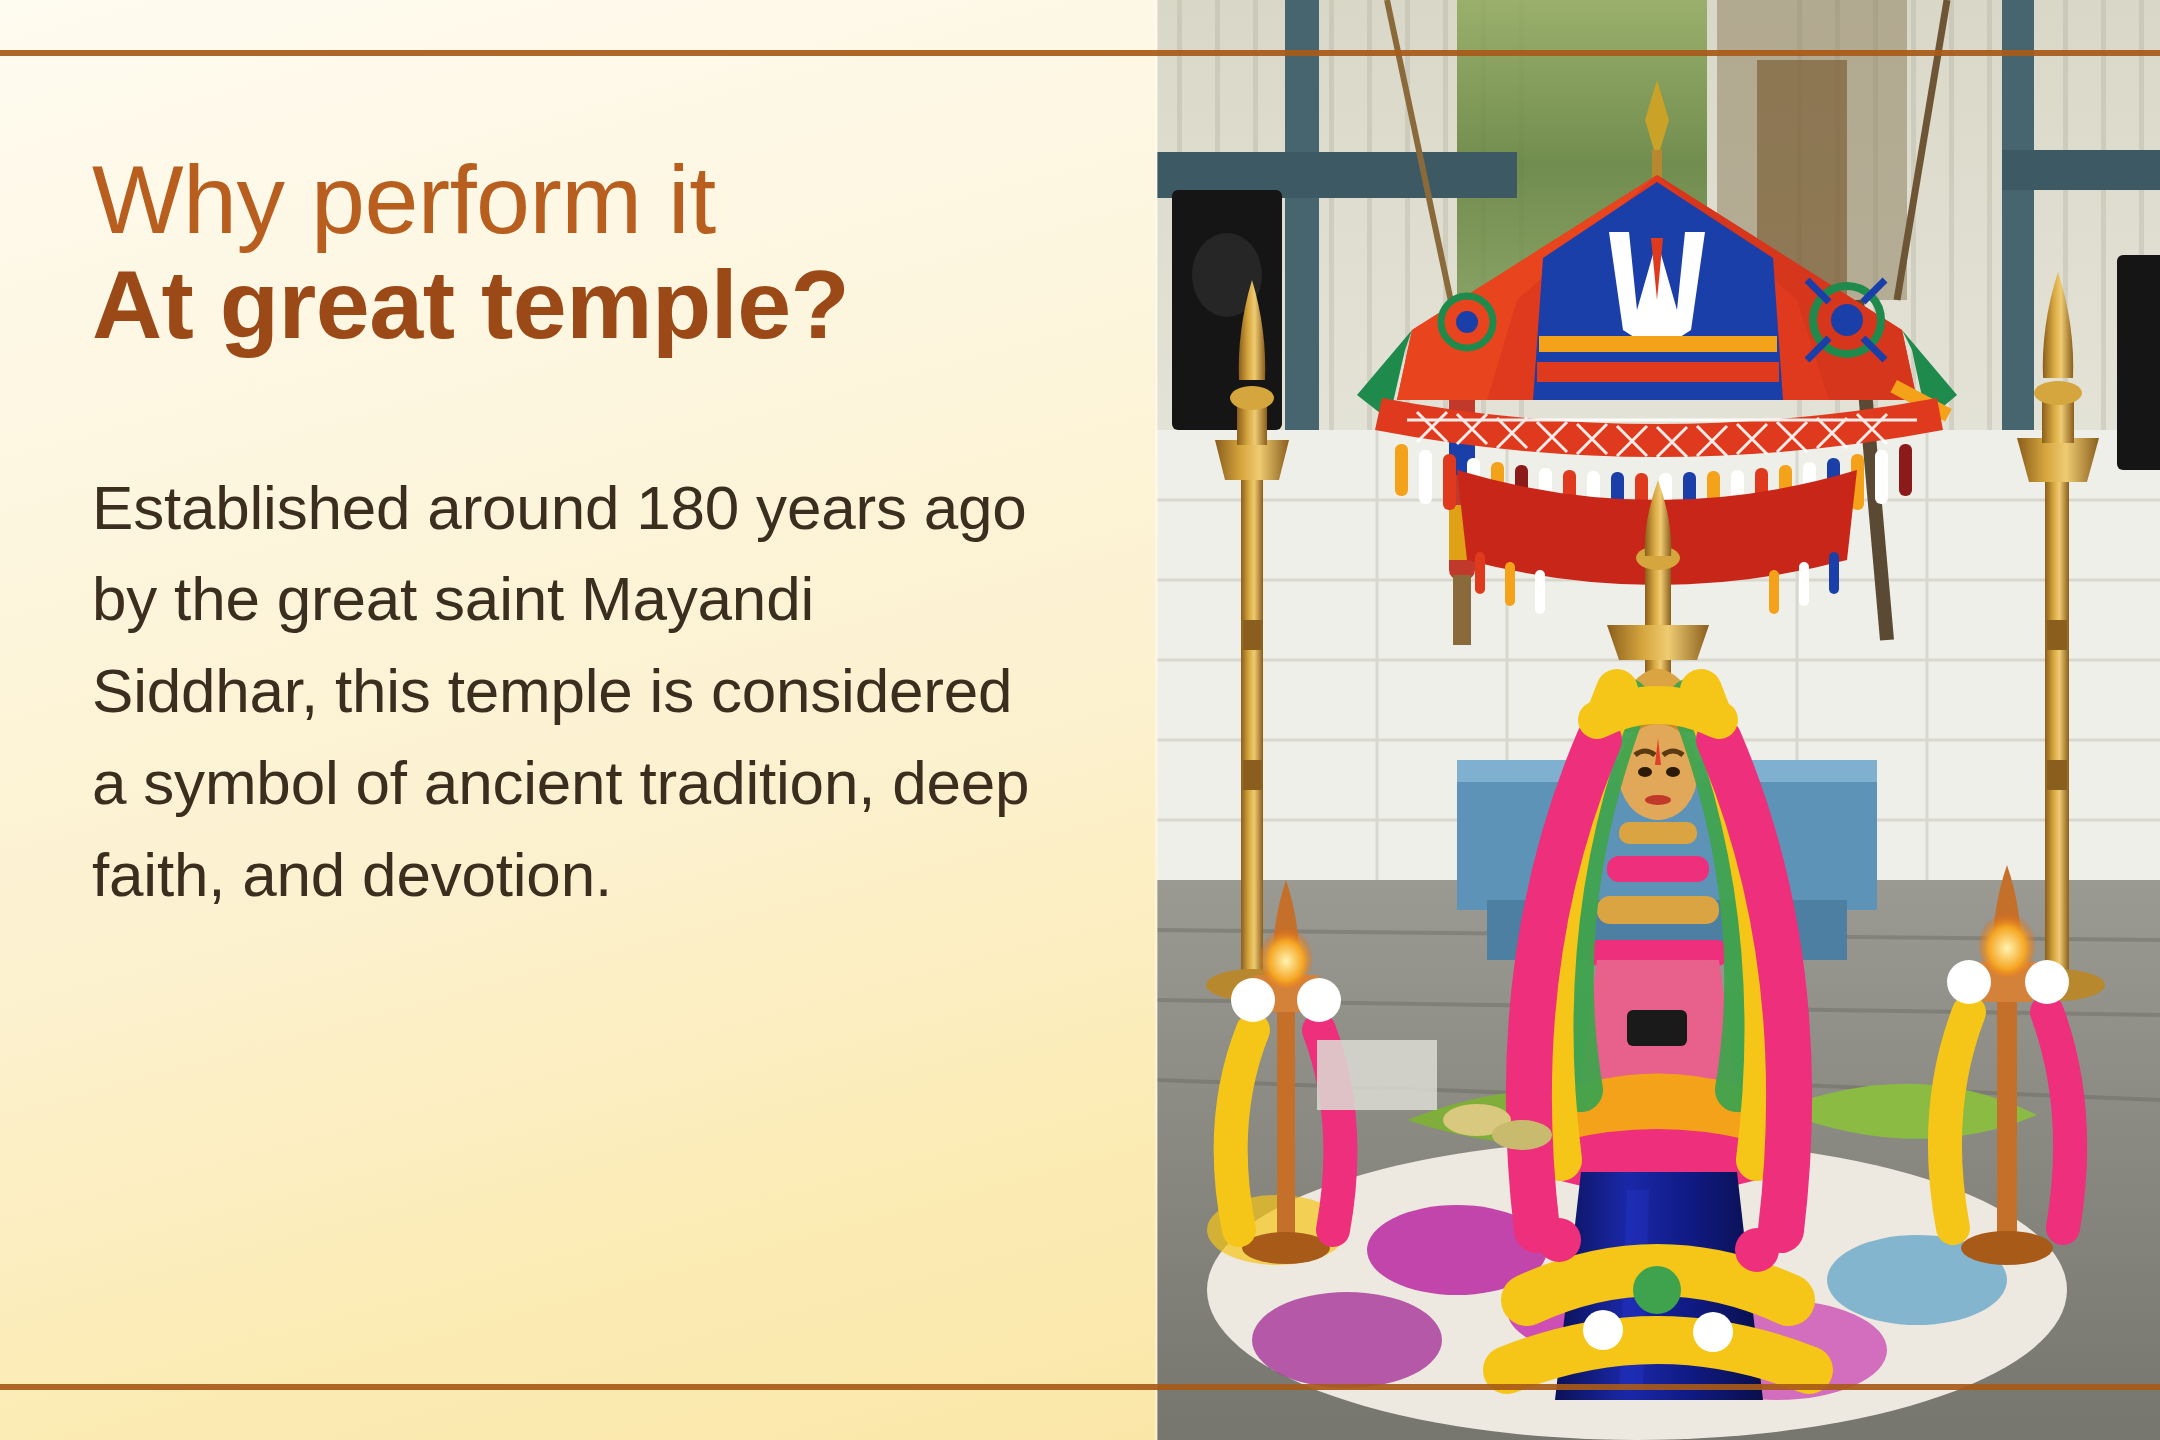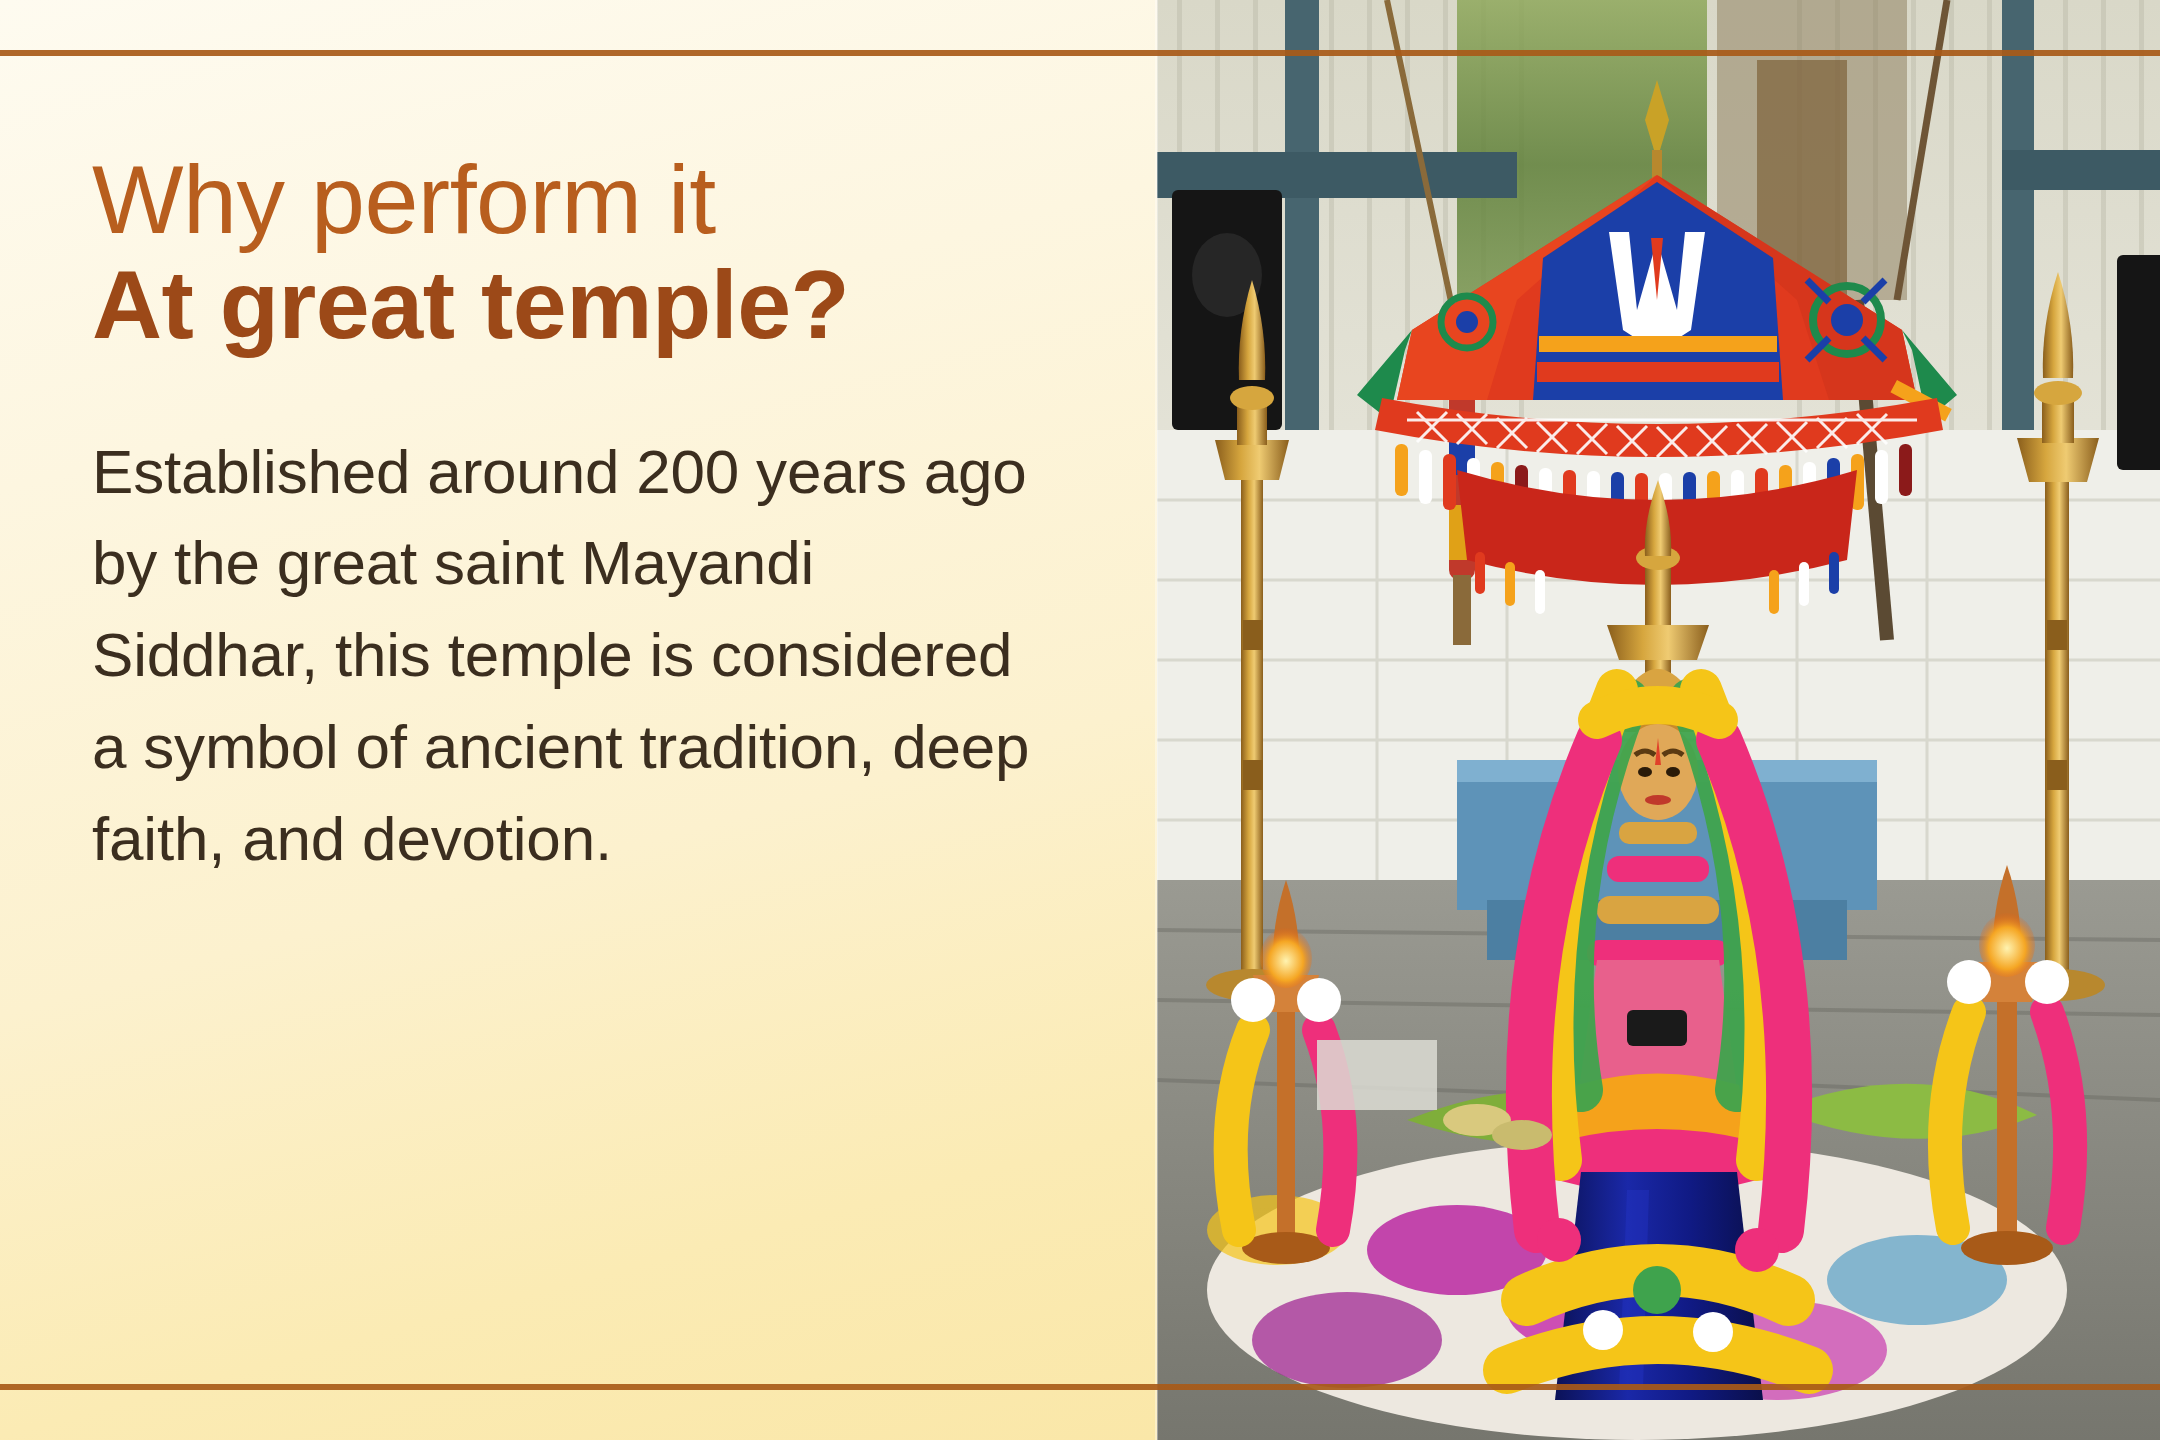--- a/index.html
+++ b/index.html
@@ -26,7 +26,7 @@
     left:92px; top:150px;
     width:1010px;
   }
-  #heading { margin-bottom:66px; }
+  #heading { margin-bottom:102px; }
   .head-line-1 {
     display:block;
     font-size:97px;

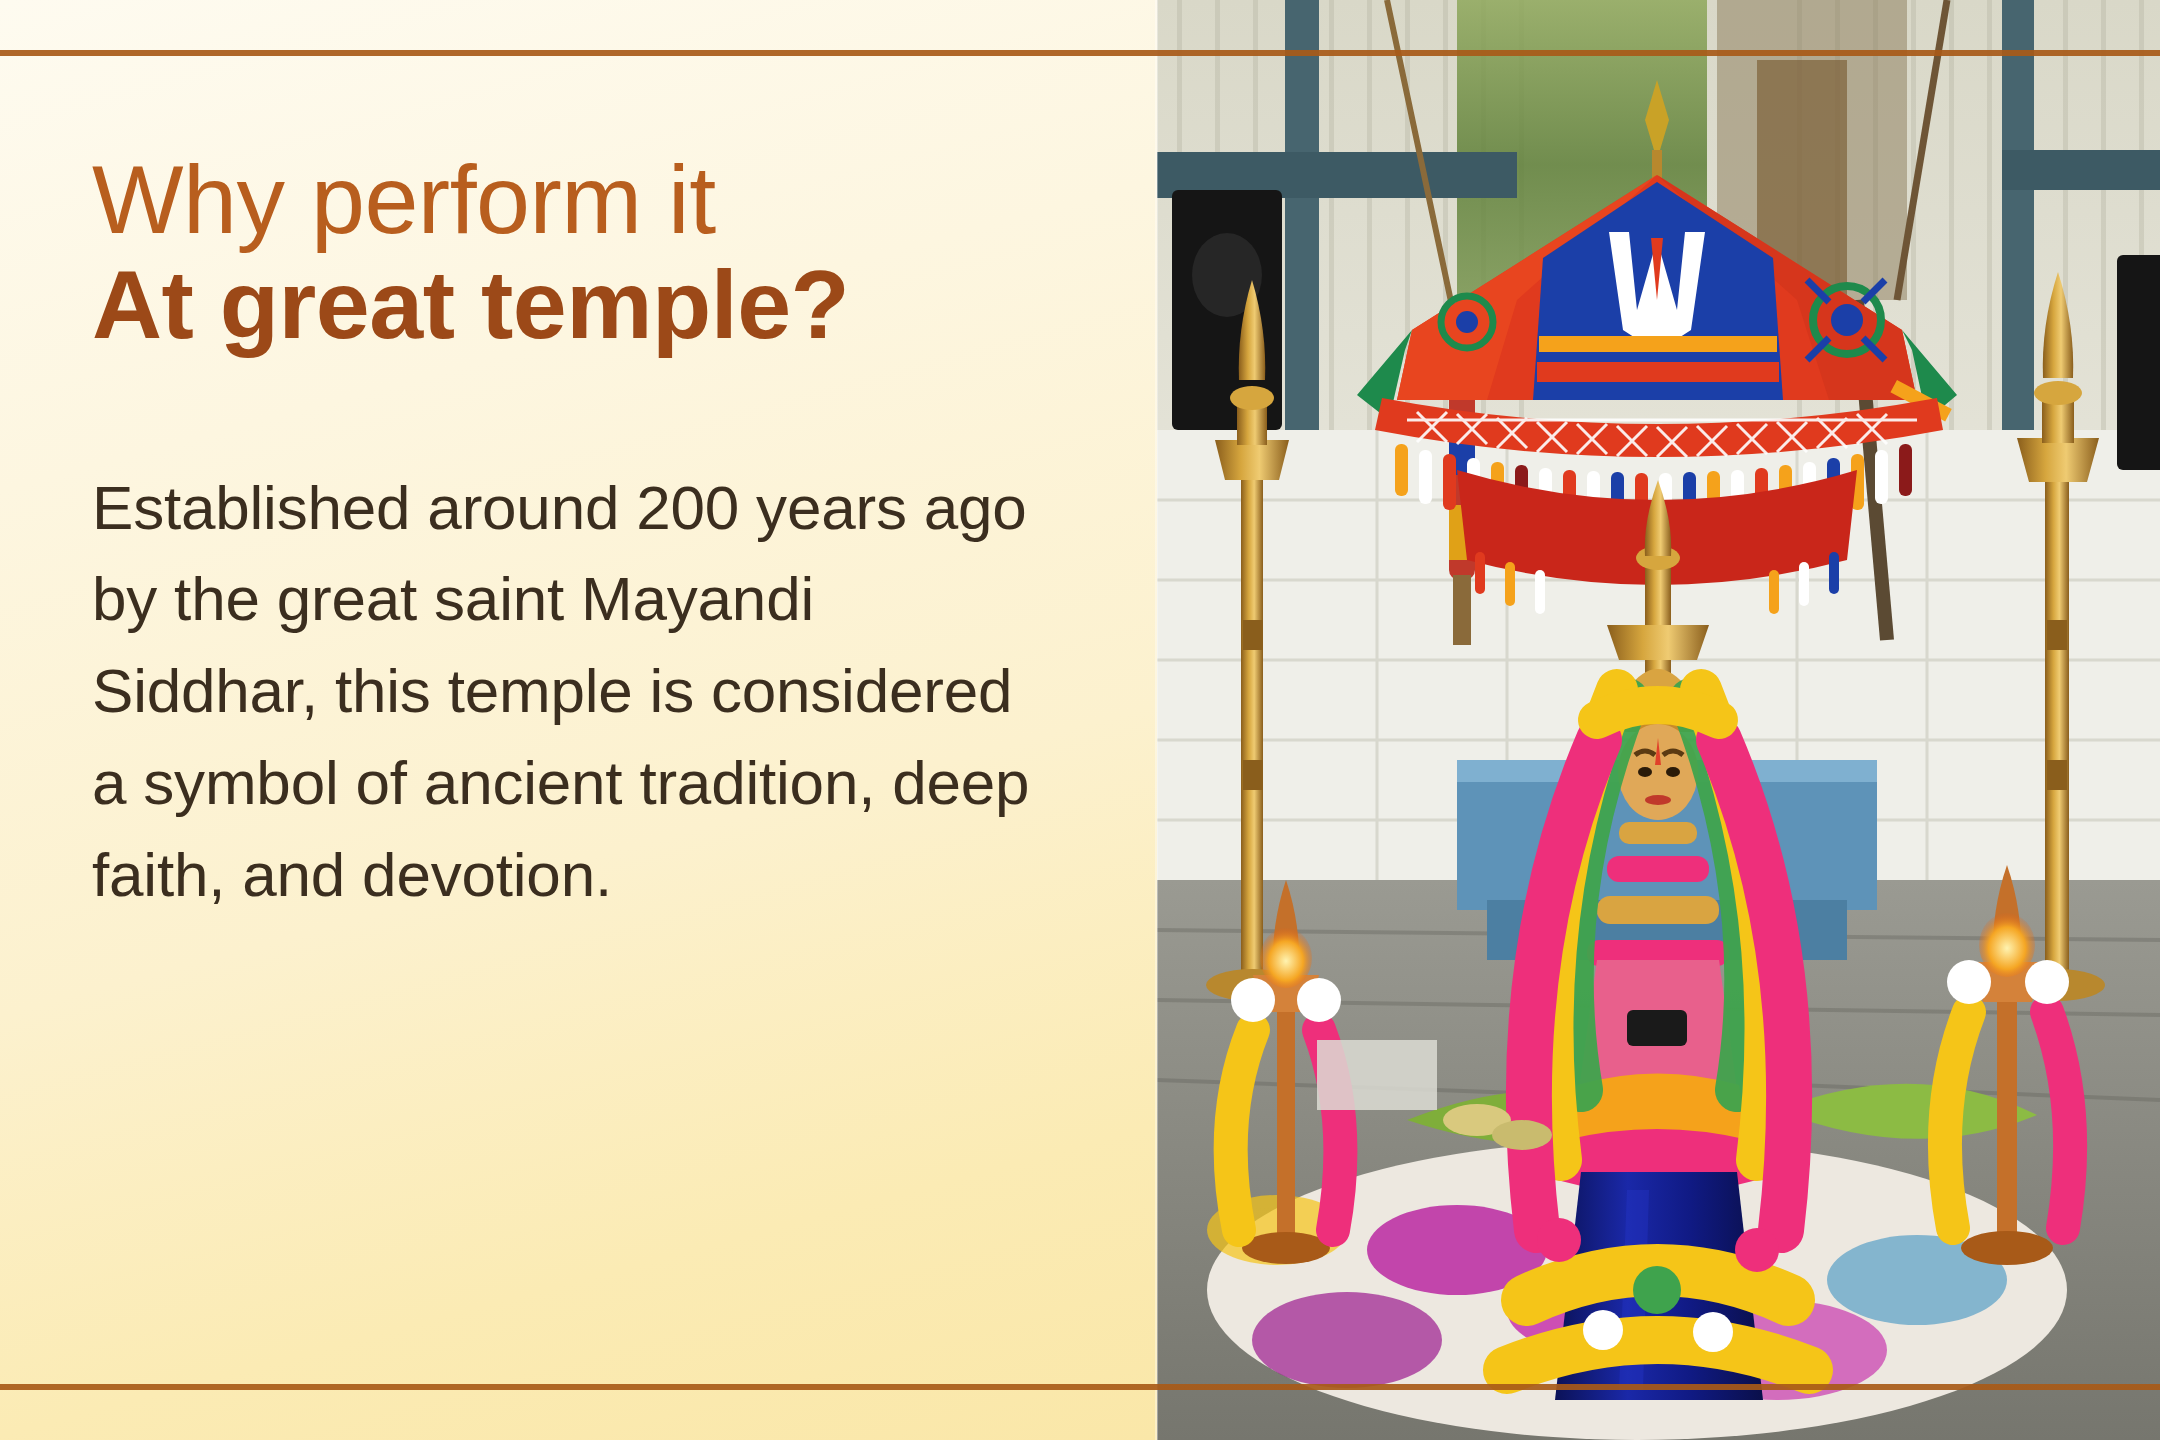--- a/index.html
+++ b/index.html
@@ -94,7 +94,7 @@
         <span class="head-line-2">At great temple?</span>
       </div>
 
-      <p id="body-copy">Established around 200 years ago by the great saint Mayandi Siddhar, this temple is considered a symbol of ancient tradition, deep faith, and devotion.</p>
+      <p id="body-copy">Established around 180 years ago by the great saint Mayandi Siddhar, this temple is considered a symbol of ancient tradition, deep faith, and devotion.</p>
 
     </div>
   </div>

